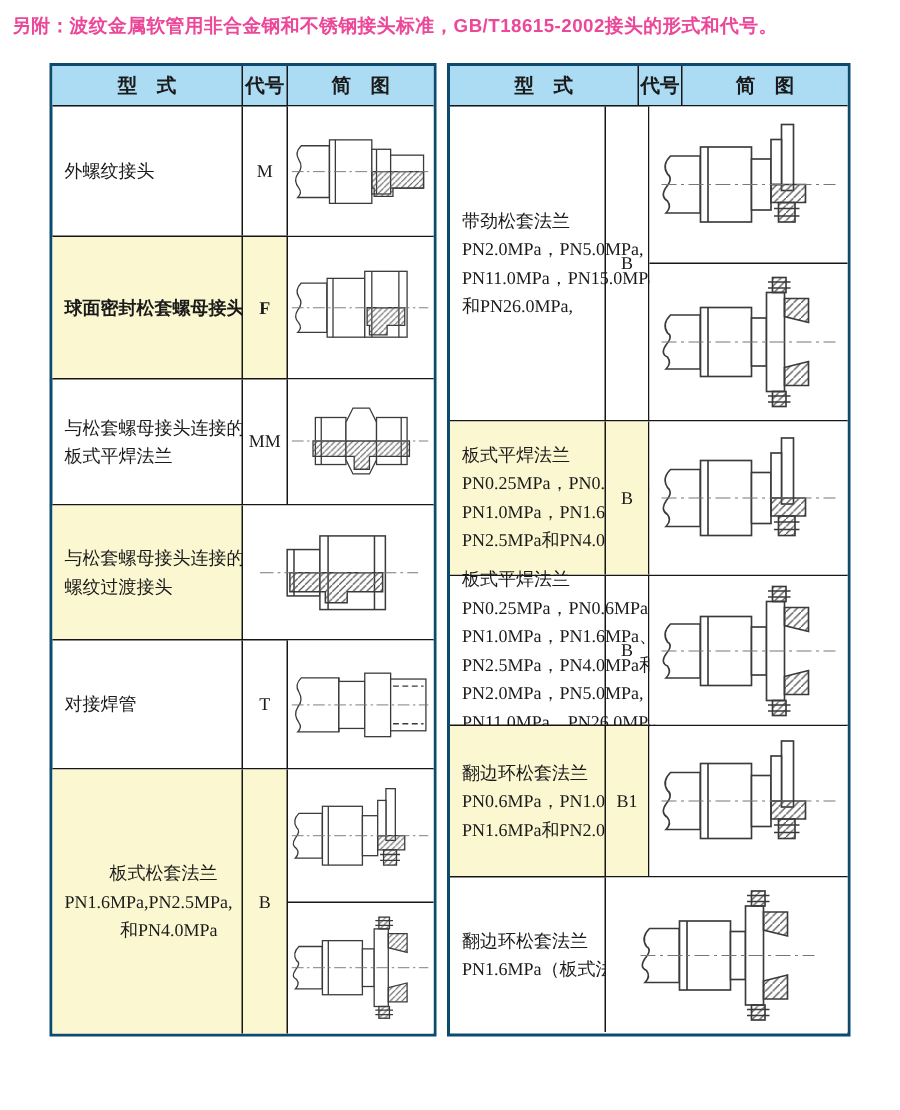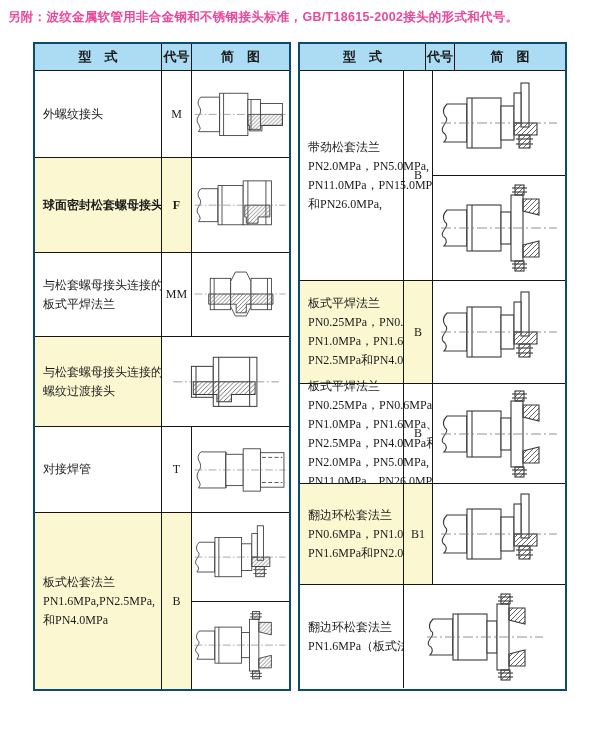--- a/index.html
+++ b/index.html
@@ -29,7 +29,7 @@
   .tbl-left .h-type{width:127px;} .tbl-left .h-code{width:30px;} .tbl-left .h-diag{flex:1;}
   .tbl-right .h-type{width:126px;} .tbl-right .h-code{width:29px;} .tbl-right .h-diag{flex:1;}
   .row{display:flex;border-bottom:1px solid #161616;box-sizing:border-box;}
-  .row:last-child{border-bottom:none;}
+  .row:last-child{border-bottom:none;text-align:right;}
   .cell{box-sizing:border-box;}
   .cell-type{
     border-right:1px solid #161616;

